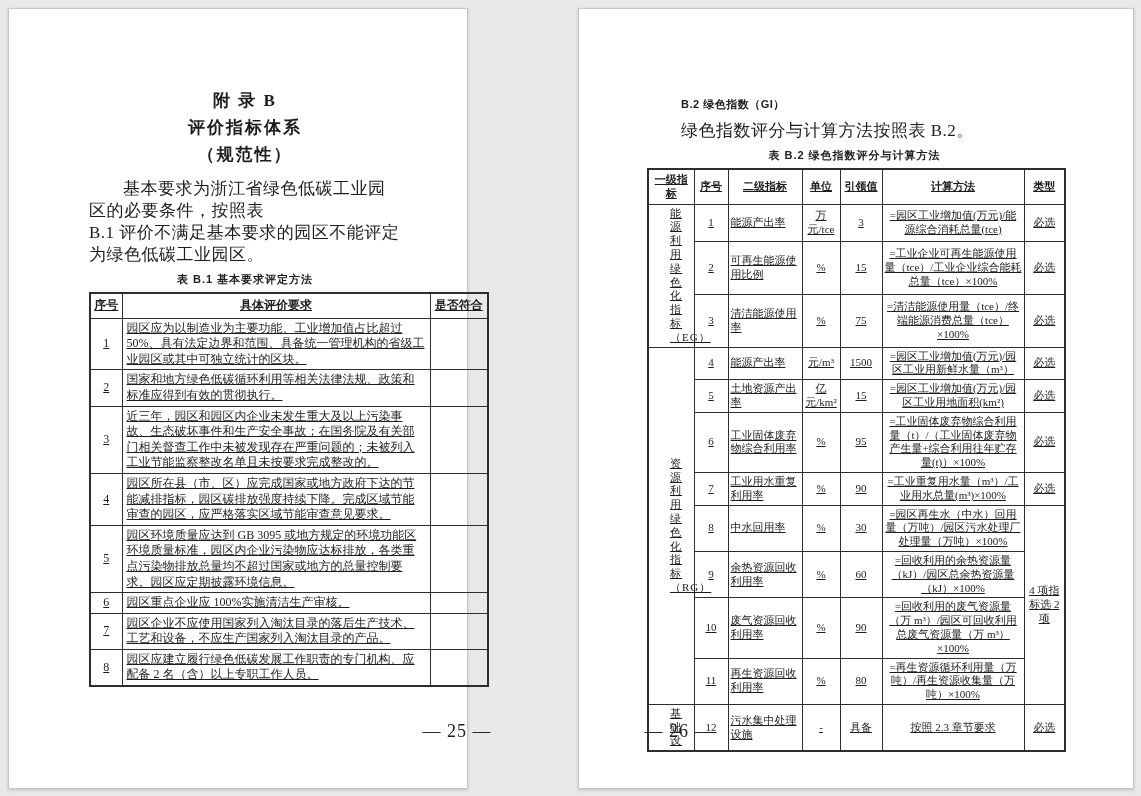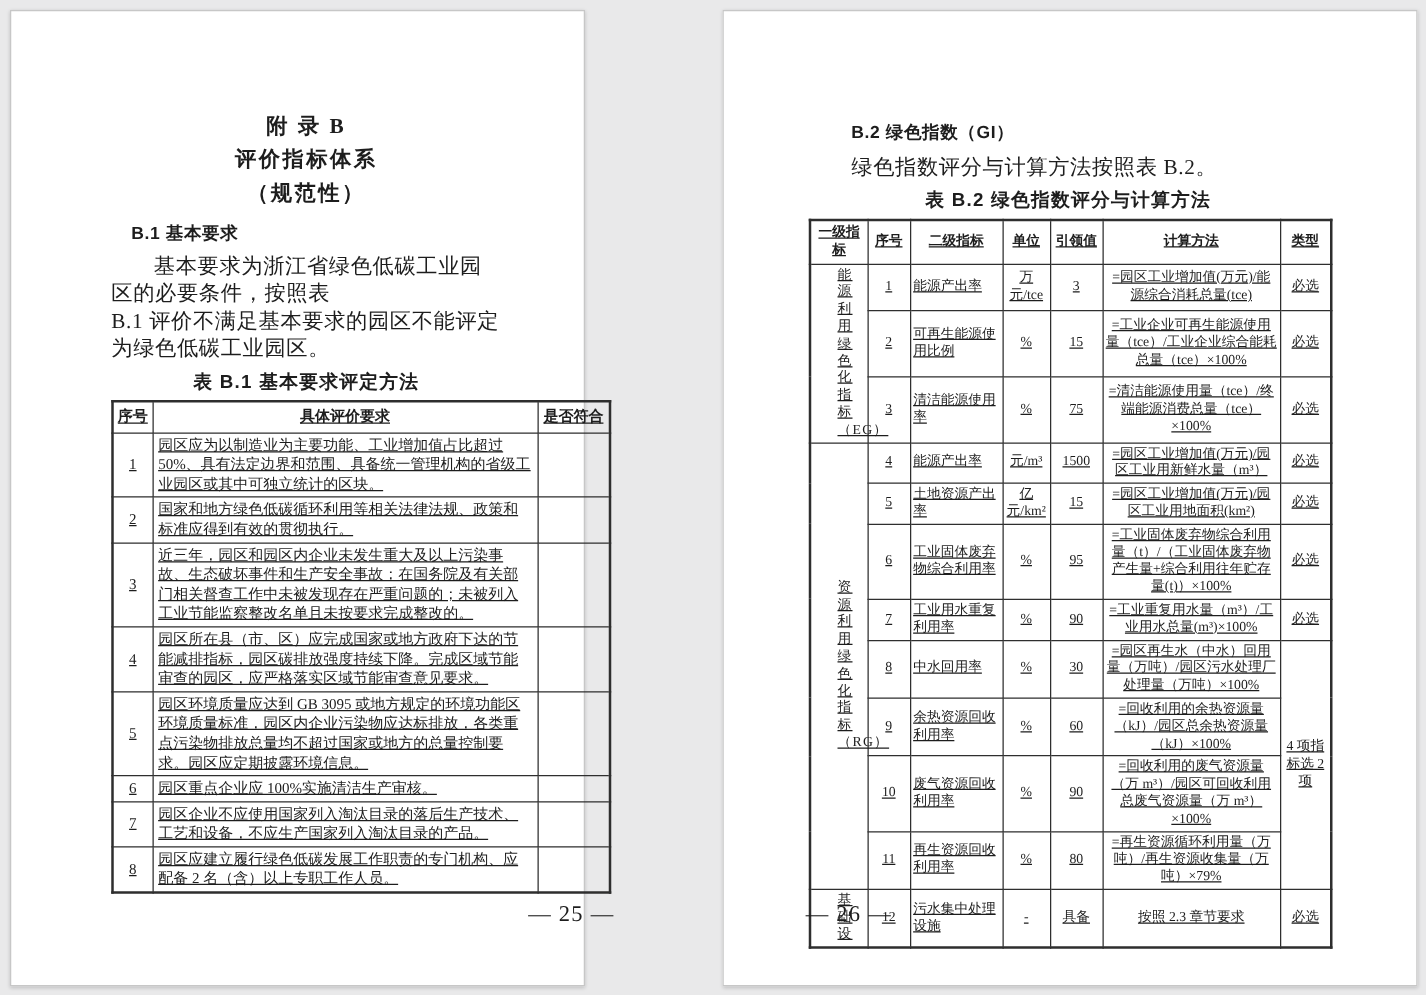--- a/index.html
+++ b/index.html
@@ -26,7 +26,7 @@
   .doc-title { text-align:center; margin-bottom:10px; }
   .doc-title div { font-size:17px; line-height:27px; font-weight:bold; letter-spacing:2px; }
 
-  .sec-heading { font-size:14px; margin:4px 0 6px 16px; letter-spacing:0.5px; }
+  .sec-heading { font-size:11px; margin:4px 0 6px 16px; letter-spacing:0.5px; }
   .page-right .sec-heading { margin-left:34px; margin-bottom:8px; }
 
   .body-para { font-size:17px; line-height:22px; letter-spacing:0.5px; }

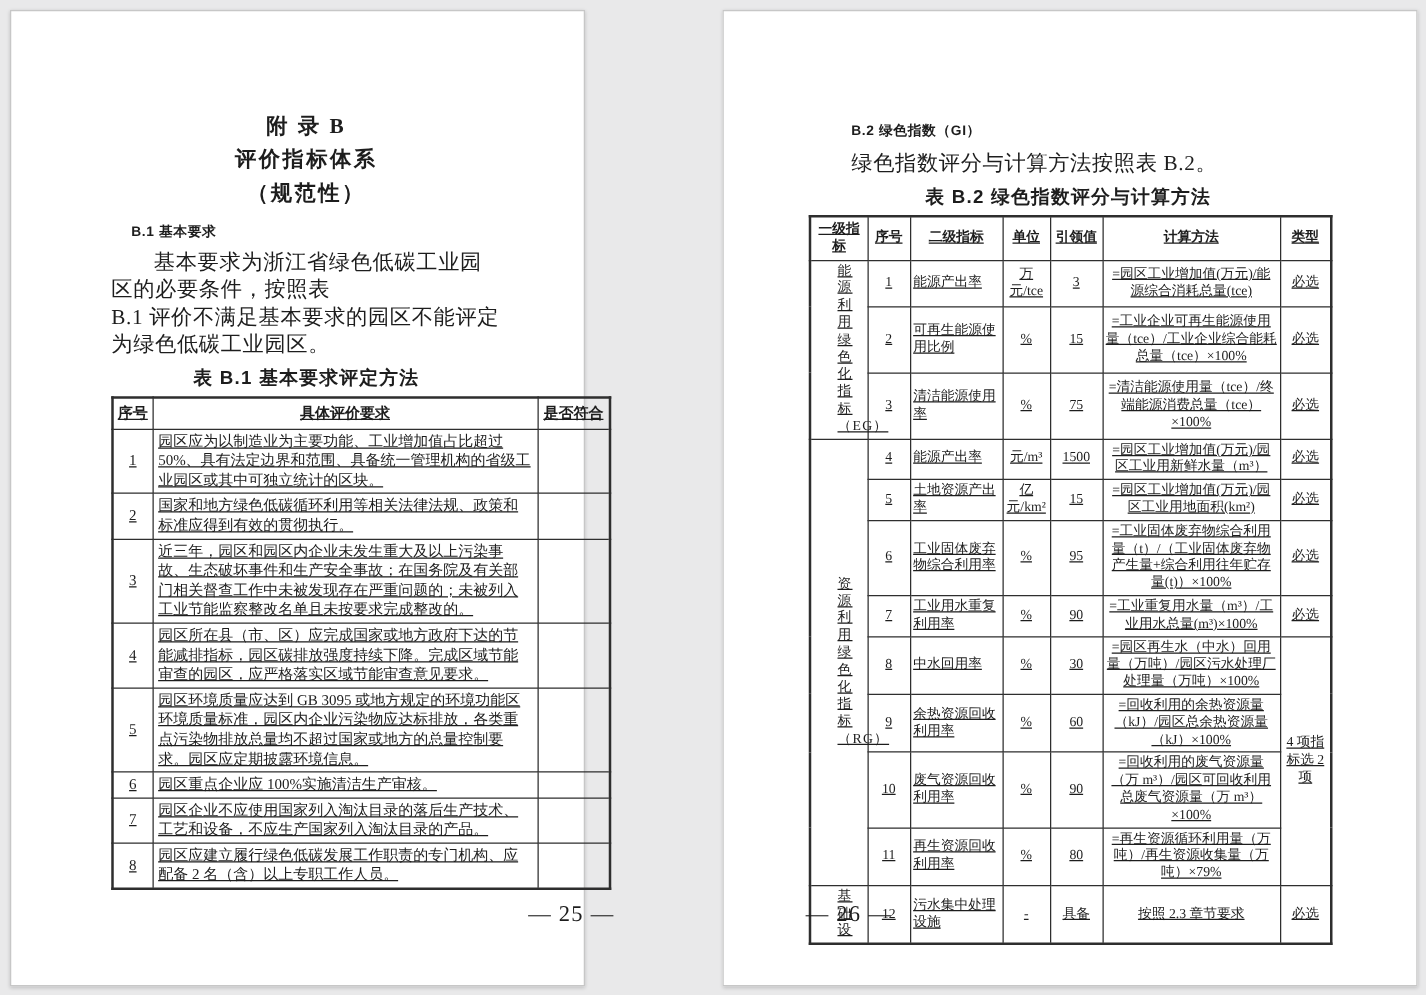--- a/index.html
+++ b/index.html
@@ -32,7 +32,7 @@
   .body-para { font-size:17px; line-height:22px; letter-spacing:0.5px; }
   .indent { text-indent:2em; }
 
-  .tbl-caption { text-align:center; font-size:15px; margin:6px 0 5px 0; letter-spacing:1px; }
+  .tbl-caption { text-align:center; font-size:11px; margin:6px 0 5px 0; letter-spacing:1px; }
 
   table { border-collapse:collapse; table-layout:fixed; width:100%; }
   td,th { border:1px solid #2e2e2e; vertical-align:middle; }

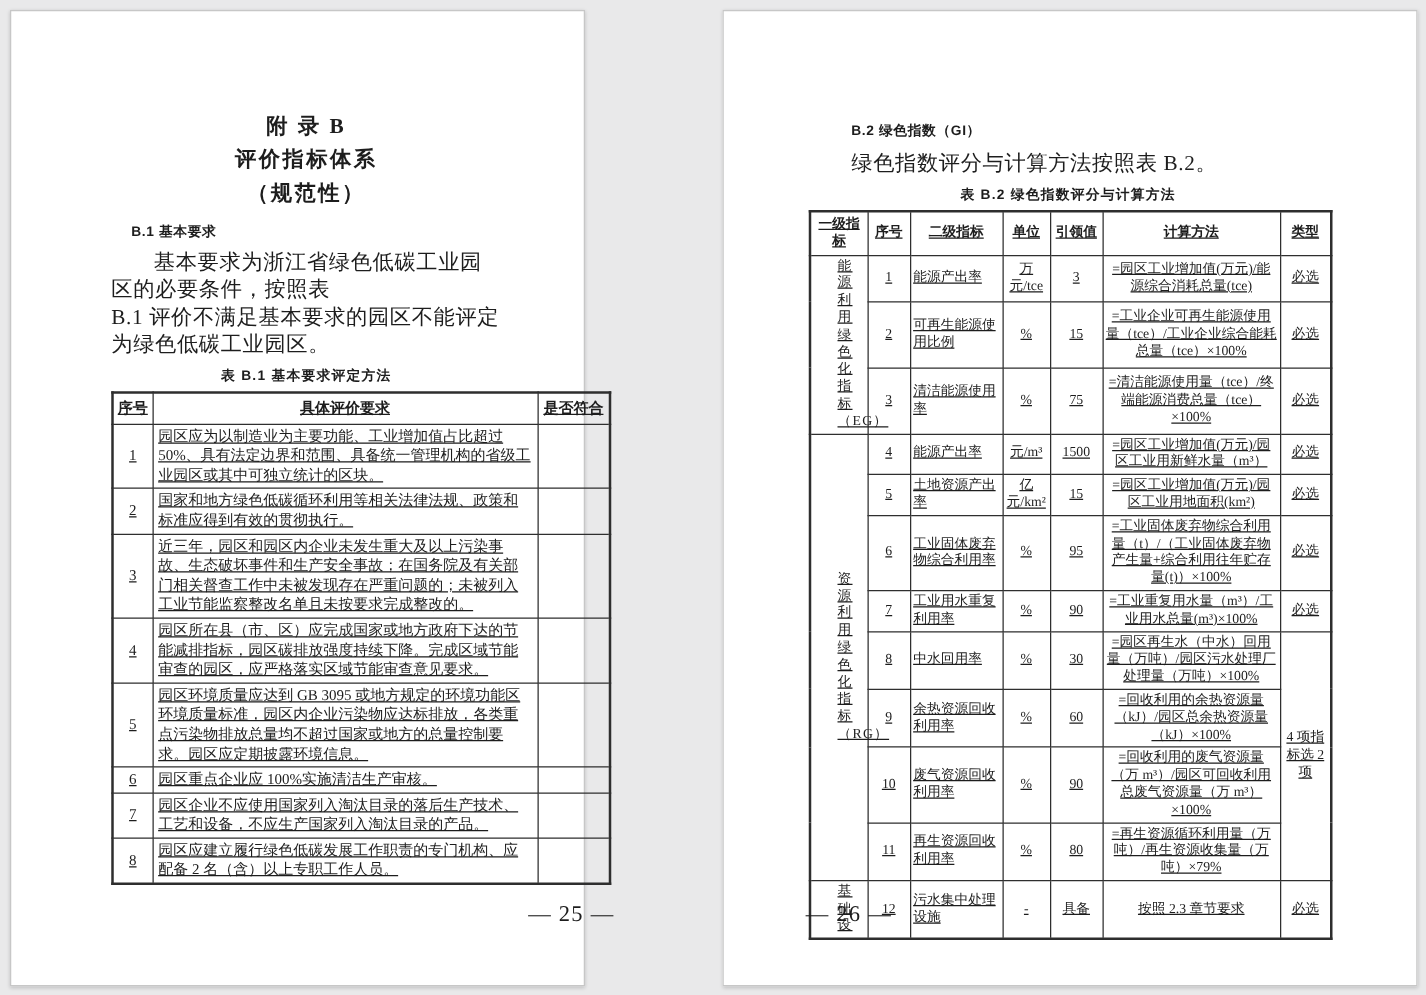--- a/index.html
+++ b/index.html
@@ -76,7 +76,6 @@
     <div>（规范性）</div>
   </div>
 
-  <div class="sec-heading hei">B.1 基本要求</div>
 
   <p class="body-para indent">基本要求为浙江省绿色低碳工业园区的必要条件，按照表</p>
   <p class="body-para">B.1 评价不满足基本要求的园区不能评定为绿色低碳工业园区。</p>

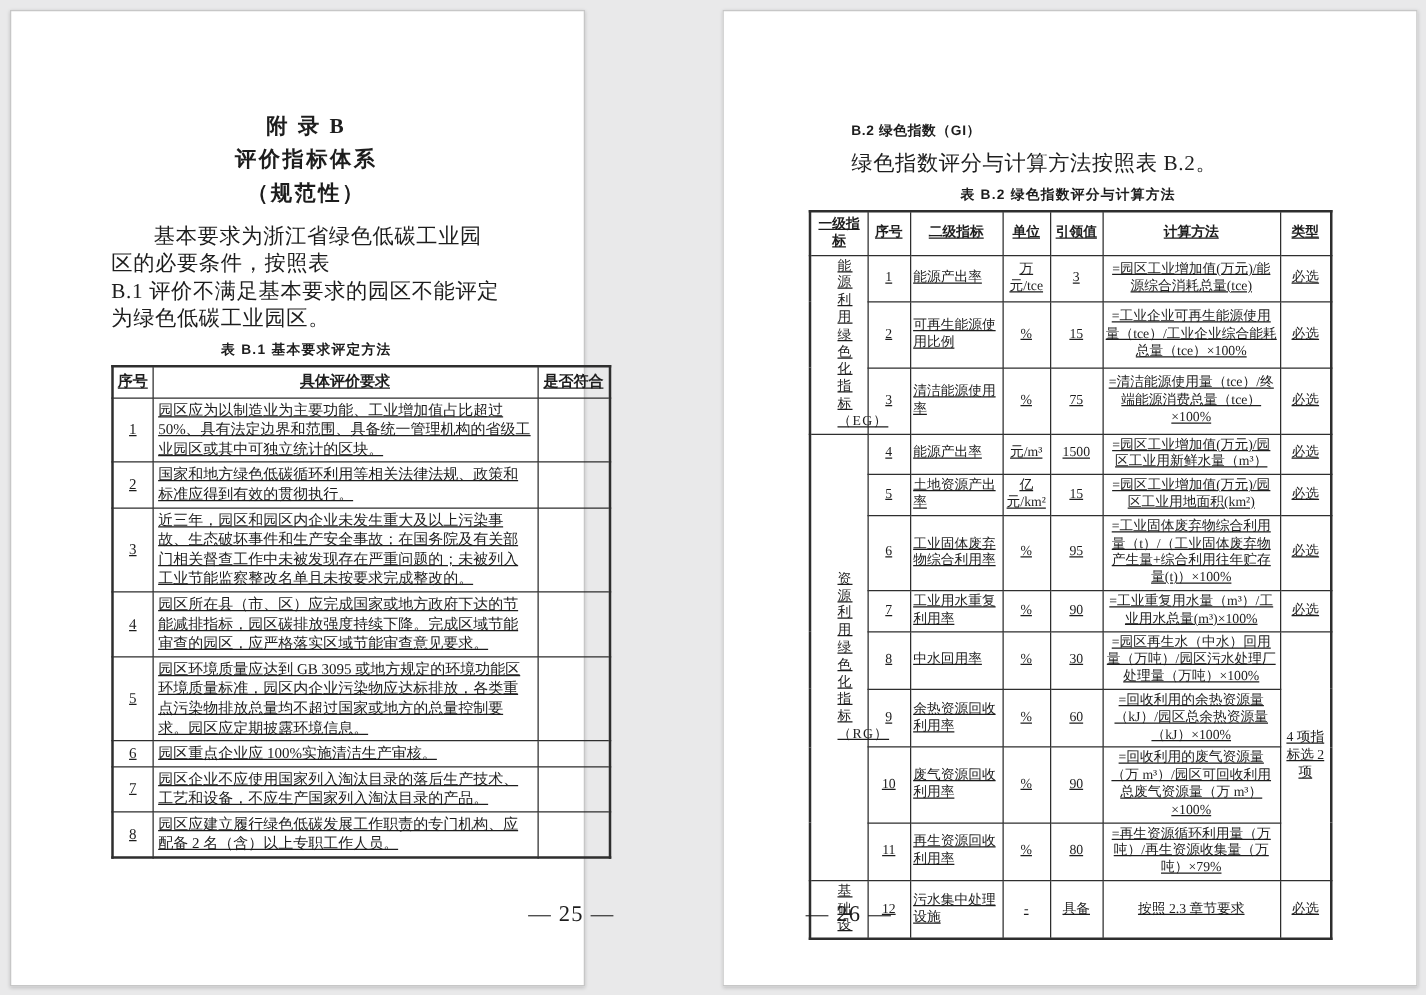--- a/index.html
+++ b/index.html
@@ -256,7 +256,7 @@
         <td>再生资源回收利用率</td>
         <td class="ctr">%</td>
         <td class="ctr">80</td>
-        <td class="method">=再生资源循环利用量（万吨）/再生资源收集量（万吨）×79%</td>
+        <td class="method">=再生资源循环利用量（万吨）/再生资源收集量（万吨）×100%</td>
       </tr>
       <tr>
         <td class="grp">基础设</td>

